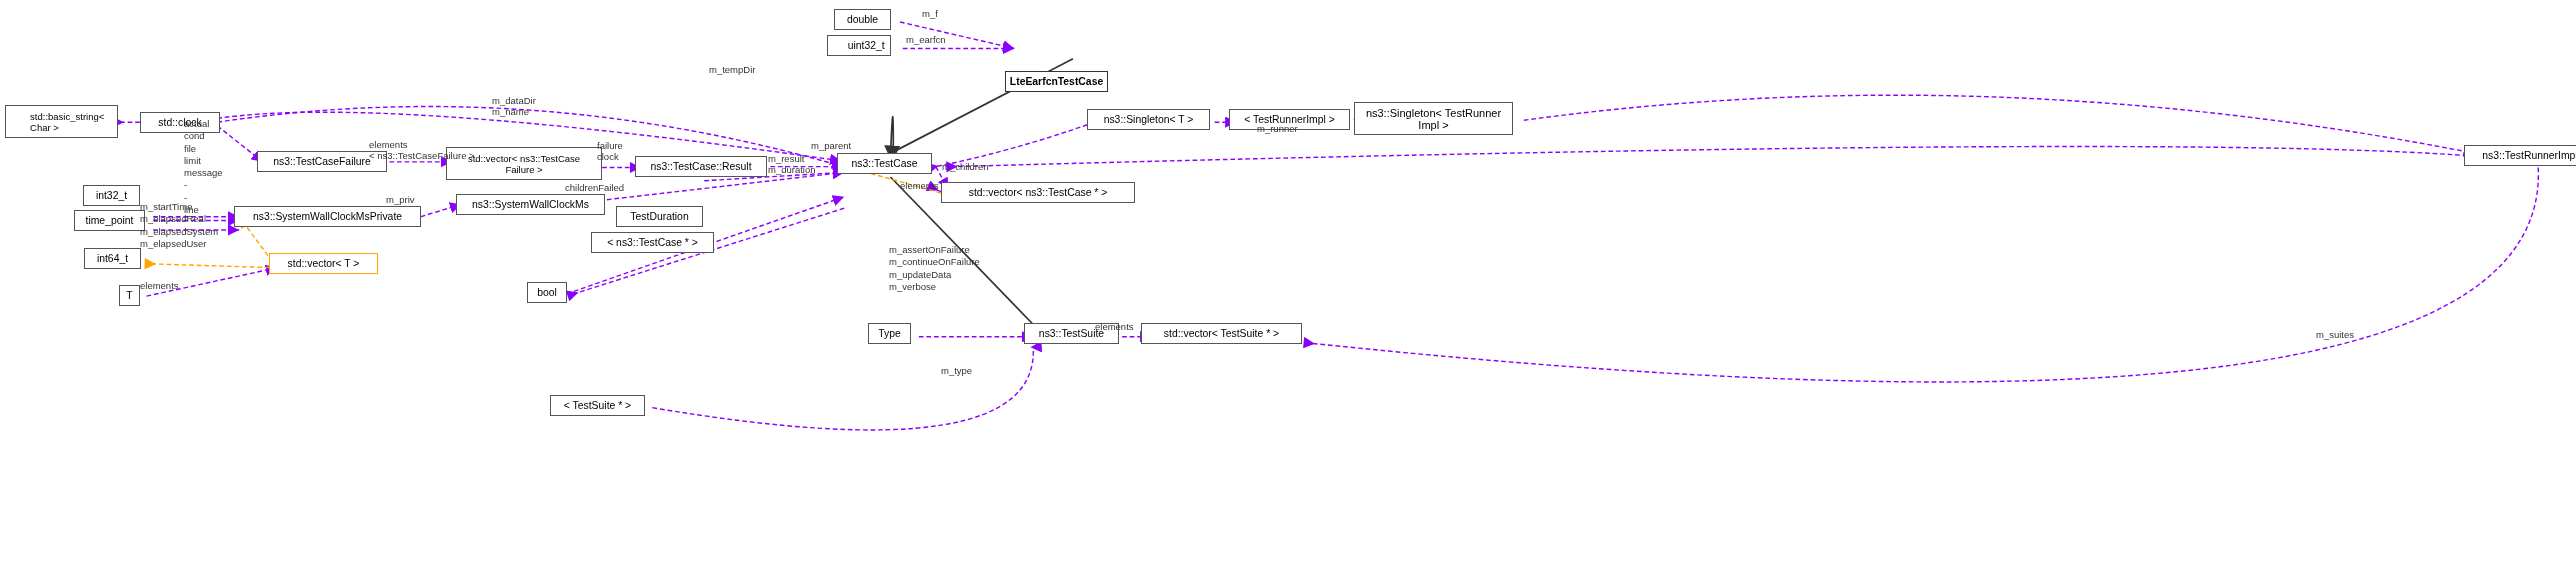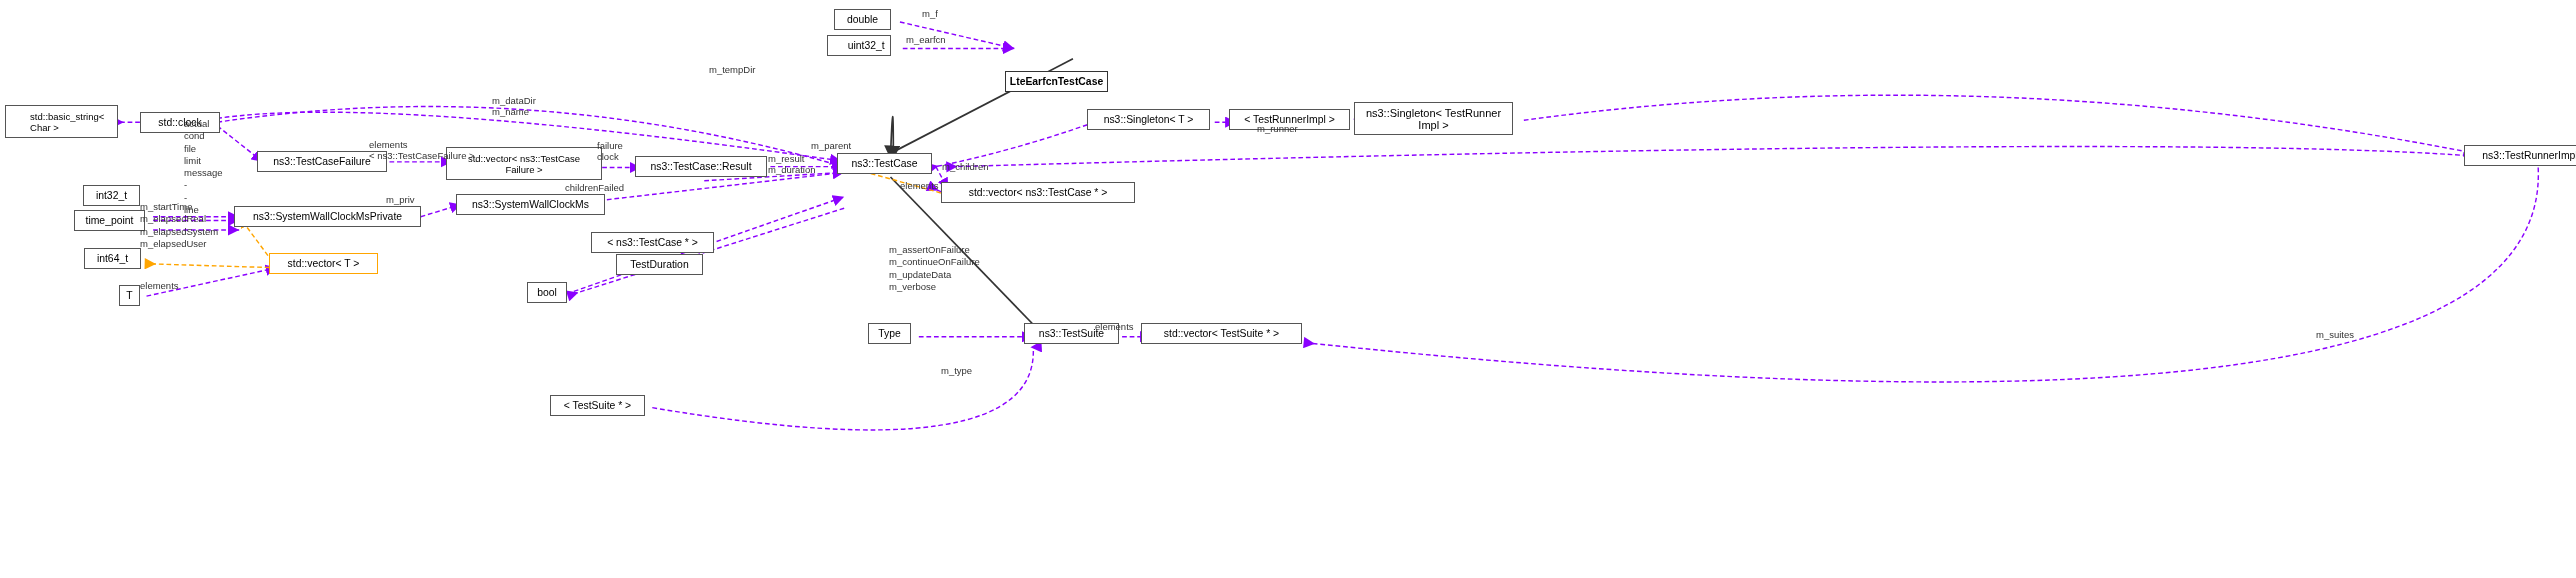--- a/index.html
+++ b/index.html
@@ -211,7 +211,7 @@
     <span>ns3::TestCase::Result</span>
   </div>
 
-  <div class="node-box" style="left:616px; top:206px; width:87px; height:21px; display:flex; align-items:center; justify-content:center;margin-top:48px;">
+  <div class="node-box" style="left:616px; top:206px; width:87px; height:21px; display:flex; align-items:center; justify-content:center;">
     <span>TestDuration</span>
   </div>
 

